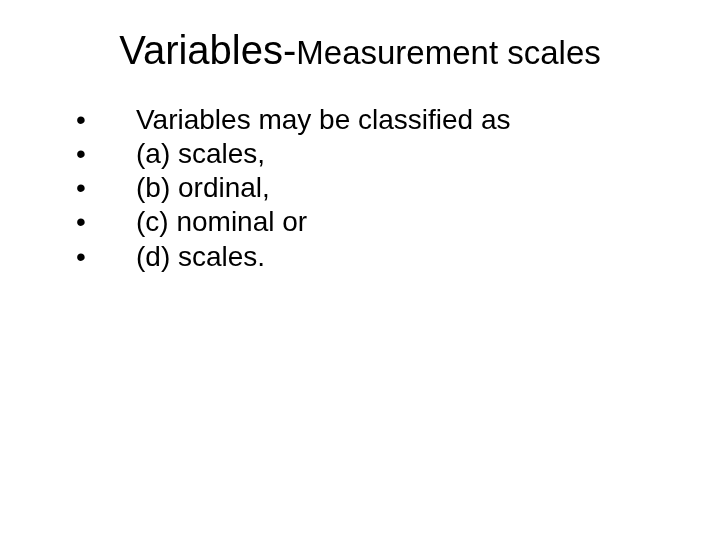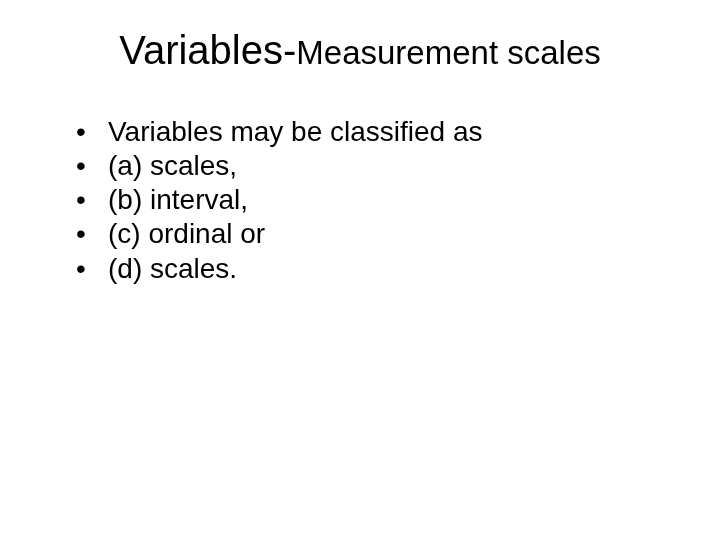--- a/index.html
+++ b/index.html
@@ -17,7 +17,7 @@
     }
     .title {
       text-align: center;
-      margin-bottom: 42px;
+      margin-bottom: 30px;
       white-space: nowrap;
     }
     .title-main {

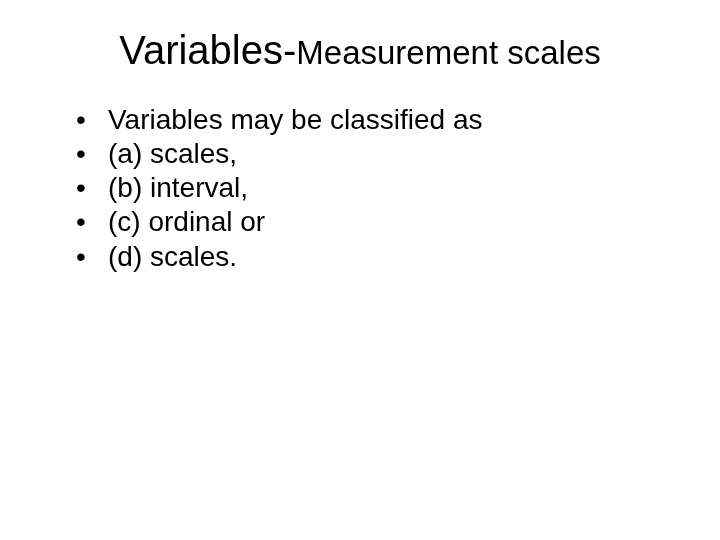--- a/index.html
+++ b/index.html
@@ -45,6 +45,7 @@
     }
     .bullet-text {
       flex: 1;
+      margin-left: 28px;
     }
   </style>
 </head>

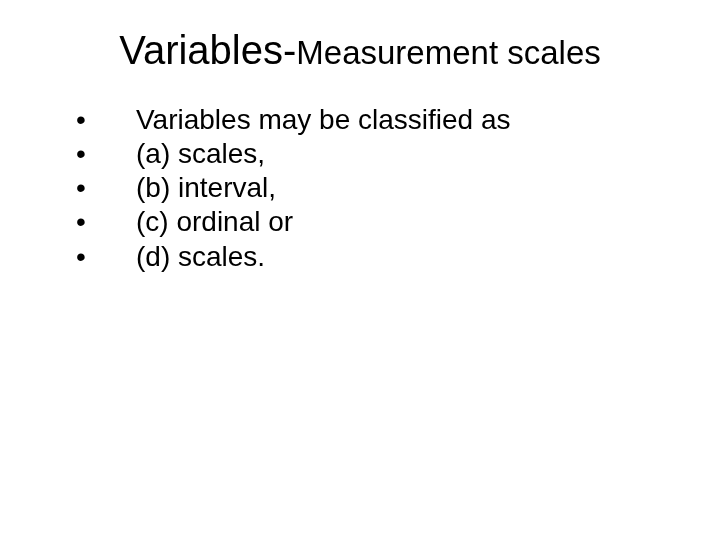--- a/index.html
+++ b/index.html
@@ -66,7 +66,7 @@
   </div>
   <div class="bullet-item">
     <span class="bullet-dot">•</span>
-    <span class="bullet-text">(b) interval,</span>
+    <span class="bullet-text">(b) ordinal,</span>
   </div>
   <div class="bullet-item">
     <span class="bullet-dot">•</span>

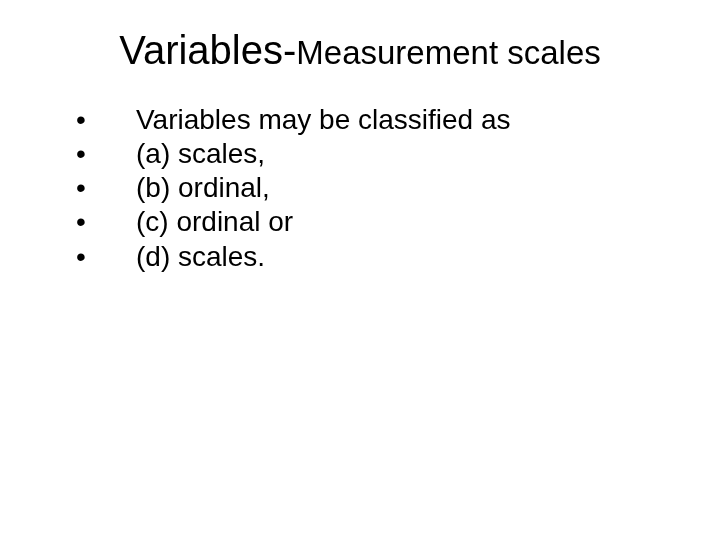--- a/index.html
+++ b/index.html
@@ -70,7 +70,7 @@
   </div>
   <div class="bullet-item">
     <span class="bullet-dot">•</span>
-    <span class="bullet-text">(c) ordinal or</span>
+    <span class="bullet-text">(c) nominal or</span>
   </div>
   <div class="bullet-item">
     <span class="bullet-dot">•</span>

